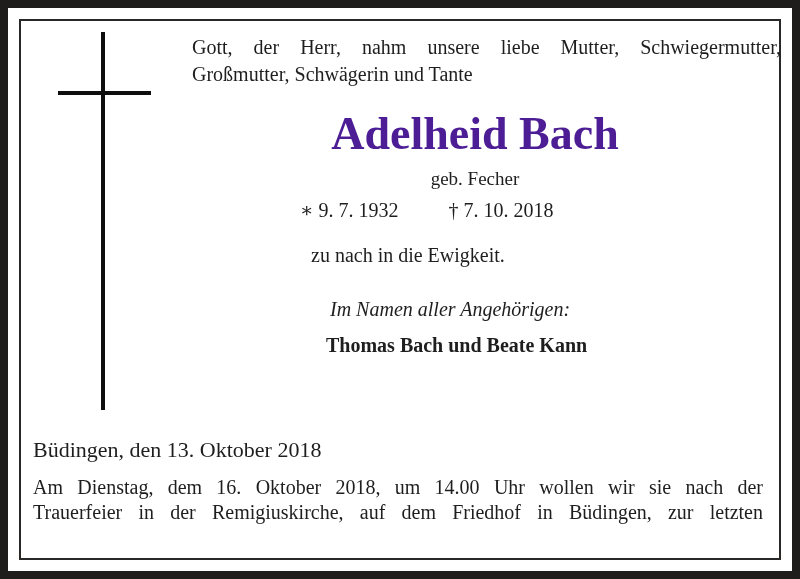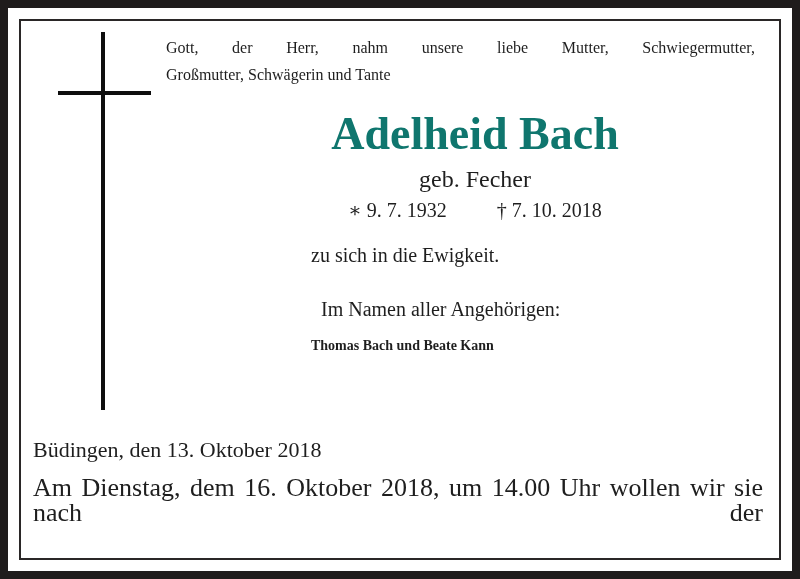--- a/index.html
+++ b/index.html
@@ -24,8 +24,8 @@
       position: absolute; left: 58px; top: 91px; width: 93px; height: 4px; background: #0e0e0e;
     }
     .intro {
-      position: absolute; left: 166px; top: 34px; width: 589px;
-      font-size: 16px; line-height: 27px; text-align: justify;
+      position: absolute; left: 192px; top: 34px; width: 589px;
+      font-size: 20px; line-height: 27px; text-align: justify;
     }
     .intro .line1 { display: block; text-align: justify; text-align-last: justify; }
     .intro .line2 { display: block; }

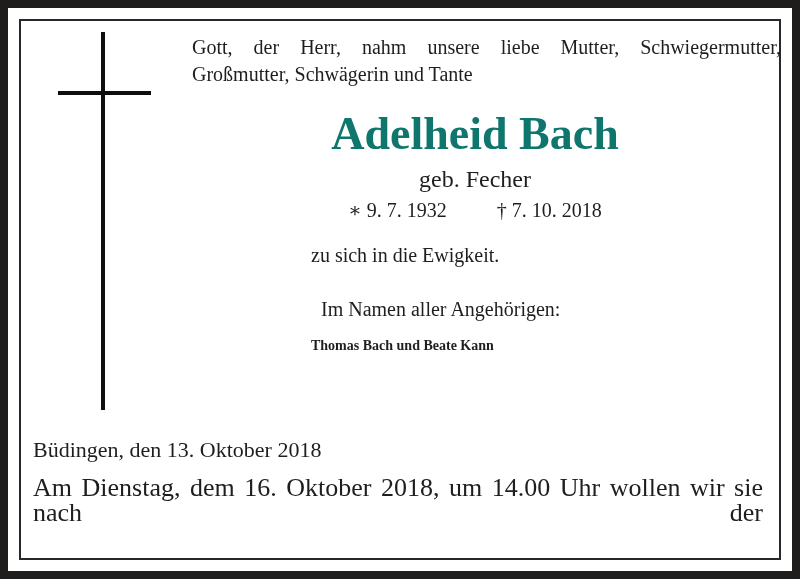--- a/index.html
+++ b/index.html
@@ -31,7 +31,7 @@
     .intro .line2 { display: block; }
     .name {
       position: absolute; left: 300px; top: 104px; width: 350px; text-align: center;
-      font-size: 46px; font-weight: bold; line-height: 60px; color: #0f766e;
+      font-size: 46px; font-weight: bold; line-height: 60px; color: #4c1d95;
     }
     .maiden {
       position: absolute; left: 300px; top: 166px; width: 350px; text-align: center;

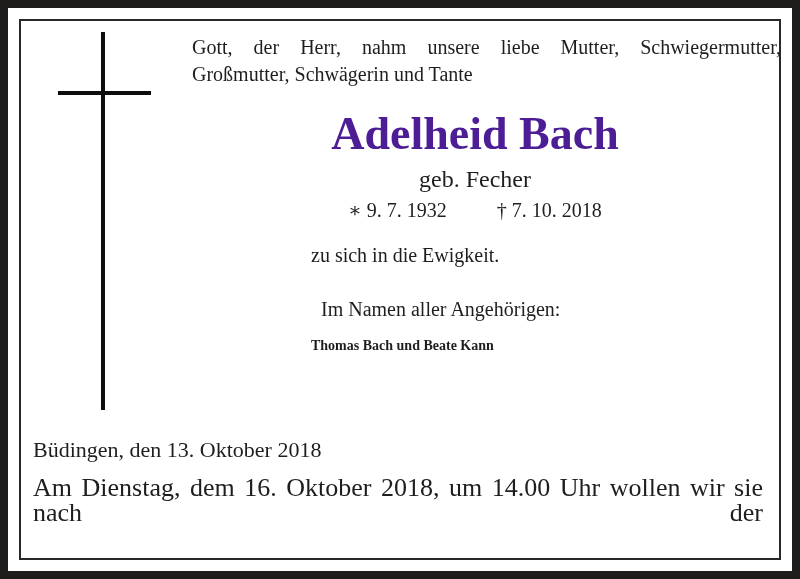--- a/index.html
+++ b/index.html
@@ -35,7 +35,7 @@
     }
     .maiden {
       position: absolute; left: 300px; top: 166px; width: 350px; text-align: center;
-      font-size: 24px; line-height: 26px;
+      font-size: 19px; line-height: 26px;
     }
     .dates {
       position: absolute; left: 300px; top: 197px; width: 350px; text-align: center;

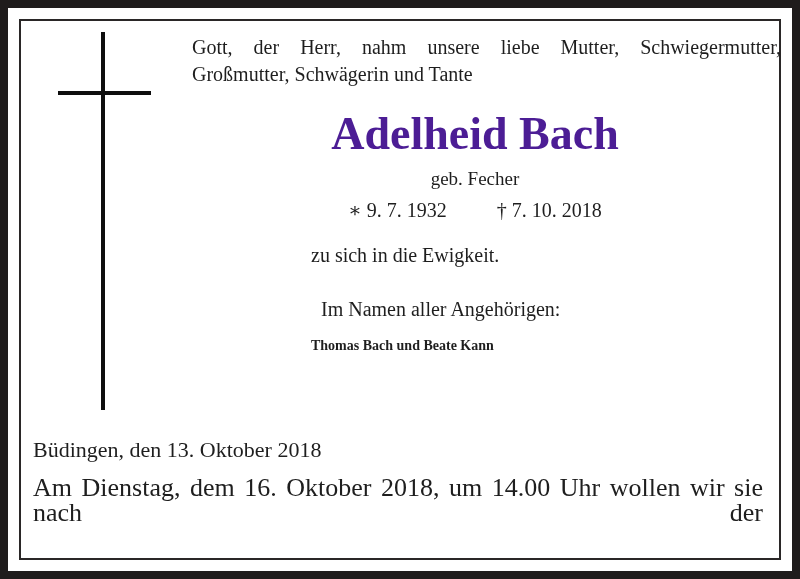--- a/index.html
+++ b/index.html
@@ -38,7 +38,7 @@
       font-size: 19px; line-height: 26px;
     }
     .dates {
-      position: absolute; left: 300px; top: 197px; width: 350px; text-align: center;
+      position: absolute; left: 300px; top: 197px; width: 350px; 
       font-size: 20px; line-height: 26px; white-space: pre;
     }
     .dates .sep { display: inline-block; width: 50px; }

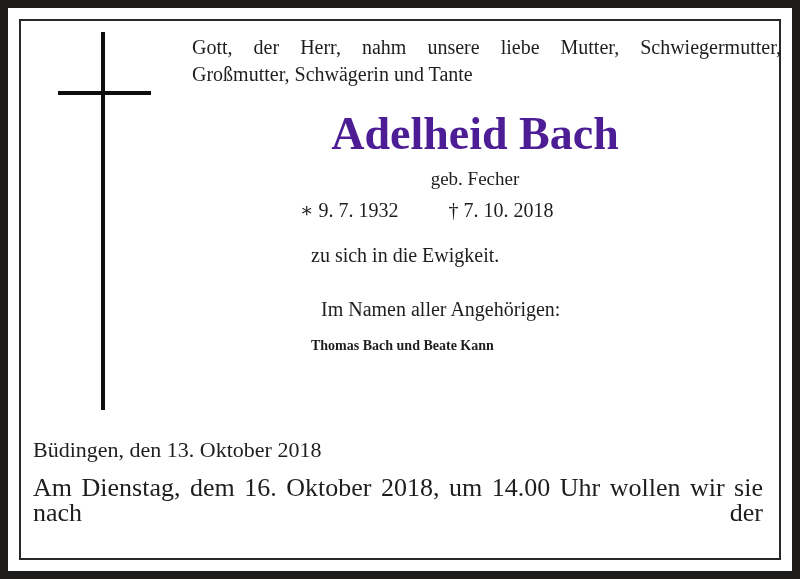--- a/index.html
+++ b/index.html
@@ -82,7 +82,7 @@
 
 <div class="dates"><span>∗ 9. 7. 1932</span><span class="sep"></span><span>† 7. 10. 2018</span></div>
 
-<div class="ewigkeit">zu sich in die Ewigkeit.</div>
+<div class="ewigkeit">zu nach in die Ewigkeit.</div>
 <div class="im-namen">Im Namen aller Angehörigen:</div>
 
 <div class="family">

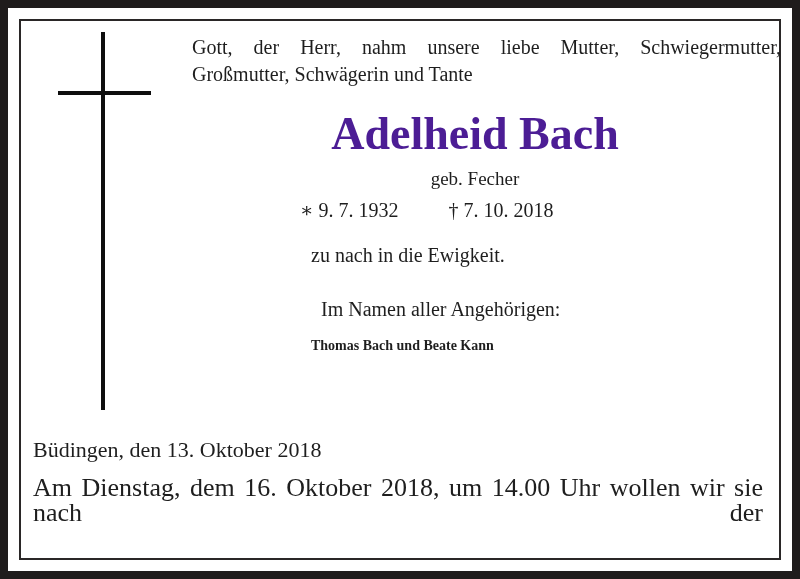--- a/index.html
+++ b/index.html
@@ -46,7 +46,7 @@
       position: absolute; left: 311px; top: 242px; font-size: 20px; line-height: 26px;
     }
     .im-namen {
-      position: absolute; left: 321px; top: 296px; font-size: 20px; line-height: 26px;
+      position: absolute; left: 330px; top: 296px; font-size: 20px; line-height: 26px; font-style: italic;
     }
     .family {
       position: absolute; left: 311px; top: 333px; font-size: 14px; font-weight: bold; line-height: 25px;

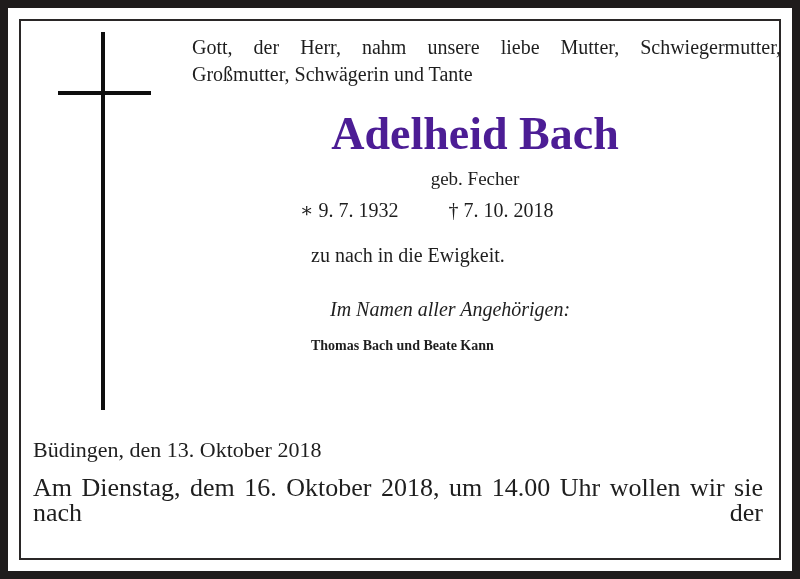--- a/index.html
+++ b/index.html
@@ -49,7 +49,7 @@
       position: absolute; left: 330px; top: 296px; font-size: 20px; line-height: 26px; font-style: italic;
     }
     .family {
-      position: absolute; left: 311px; top: 333px; font-size: 14px; font-weight: bold; line-height: 25px;
+      position: absolute; left: 326px; top: 333px; font-size: 20px; font-weight: bold; line-height: 25px;
     }
     .family div { display: block; }
     .place-date {

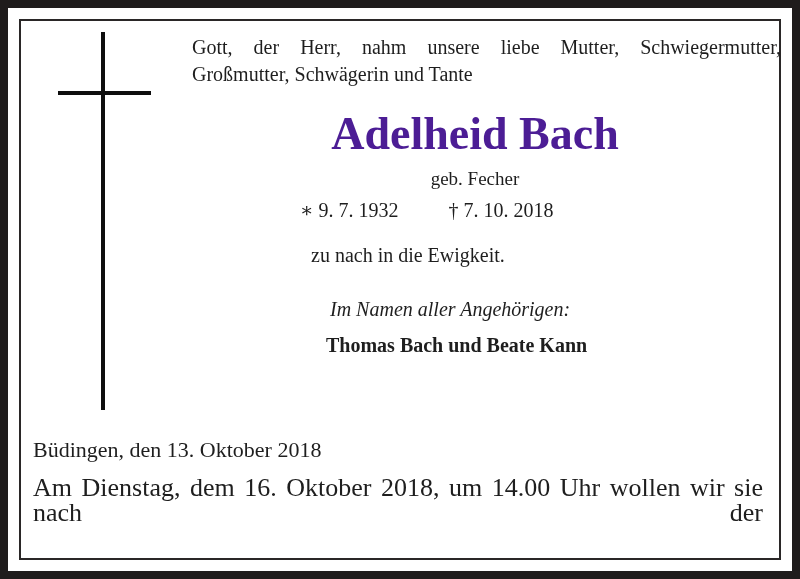--- a/index.html
+++ b/index.html
@@ -57,7 +57,7 @@
     }
     .funeral {
       position: absolute; left: 33px; top: 475px; width: 730px;
-      font-size: 26px; line-height: 25px;
+      font-size: 20px; line-height: 25px;
     }
     .funeral .jl { display: block; text-align: justify; text-align-last: justify; }
     .funeral .ll { display: block; }

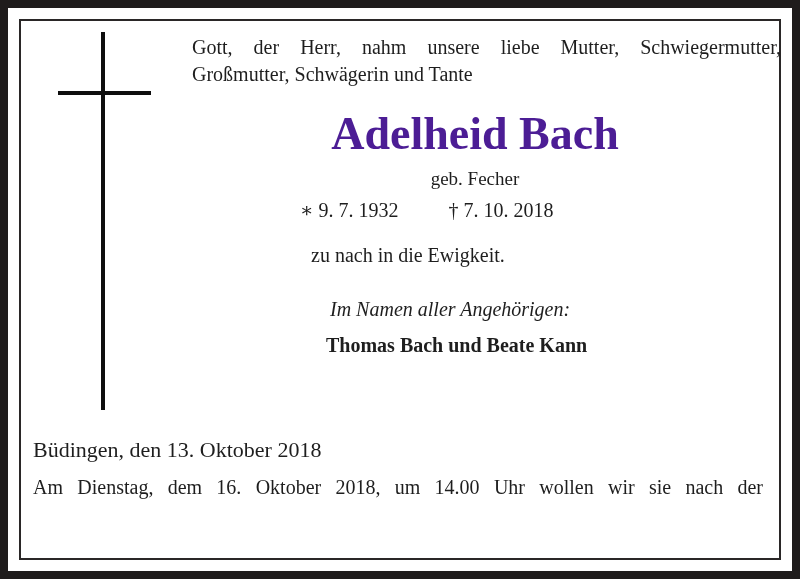--- a/index.html
+++ b/index.html
@@ -93,6 +93,7 @@
 
 <div class="funeral">
   <span class="jl">Am Dienstag, dem 16. Oktober 2018, um 14.00 Uhr wollen wir sie nach der</span>
+  <span class="jl">Trauerfeier in der Remigiuskirche, auf dem Friedhof in Büdingen, zur letzten</span>
 </div>
 
 </body></html>

